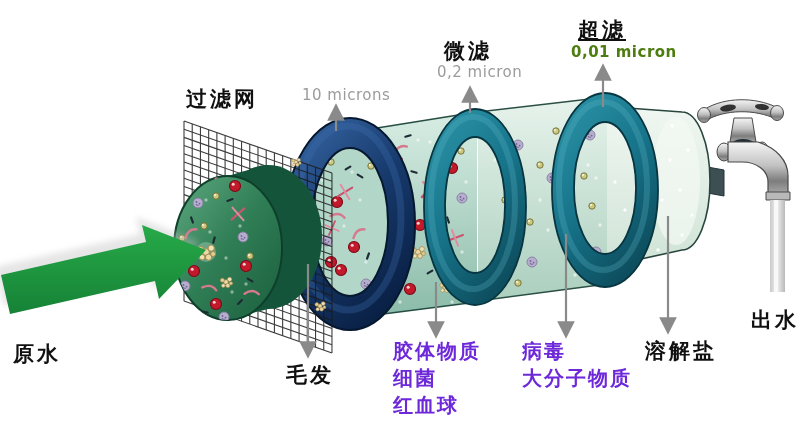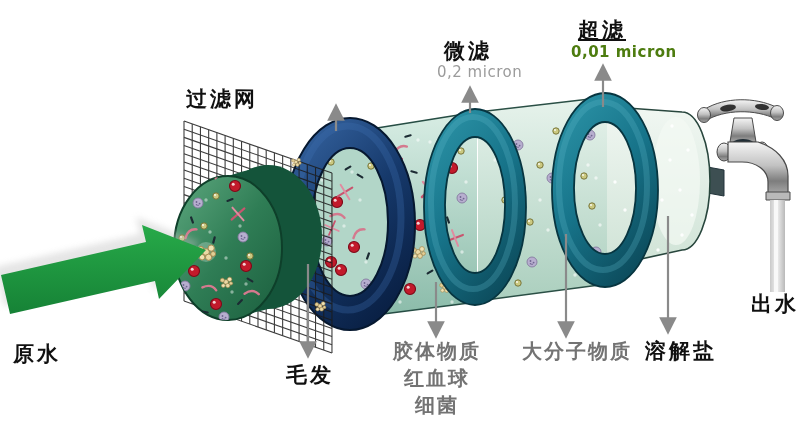--- a/index.html
+++ b/index.html
@@ -421,6 +421,7 @@
 </svg>
 
   <div class="lbl big" style="left:142px;top:85px;margin-left:44px;">过滤网</div>
+  <div class="size-lbl" style="left:302px;top:86px;">10 microns</div>
   <div class="lbl big" style="left:444px;top:37px;text-align:center;">微滤</div>
   <div class="size-lbl" style="left:437px;top:63px;">0,2 micron</div>
   <div class="lbl big" style="left:578px;top:16px;text-decoration:underline;">超滤</div>

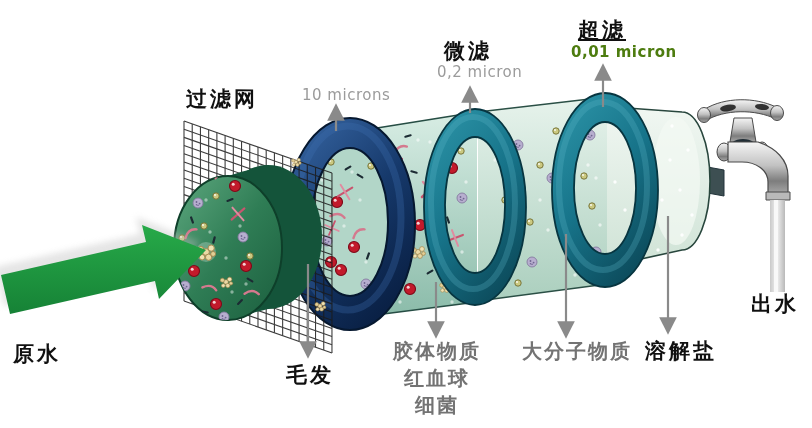--- a/index.html
+++ b/index.html
@@ -441,7 +441,7 @@
   </div>
 
   <div class="lbl big" style="left:637px;top:337px;margin-left:8px;">溶解盐</div>
-  <div class="lbl big" style="left:751px;top:290px;">出水</div>
+  <div class="lbl big" style="left:751px;top:306px;">出水</div>
 </div>
 
 </body></html>

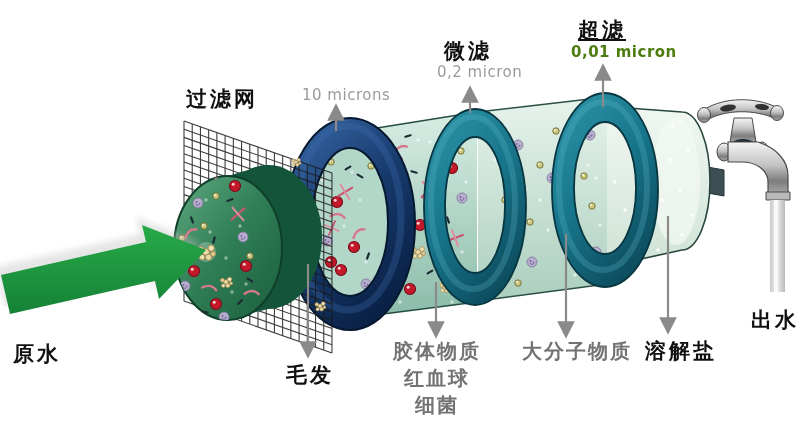--- a/index.html
+++ b/index.html
@@ -14,7 +14,7 @@
             font-size:15px;color:#9b9b9b;letter-spacing:.5px;white-space:nowrap;}
   .size-lbl.accent{color:#4d7c0f;font-weight:700;}
   .col{position:absolute;font-family:"Liberation Serif","DejaVu Serif",serif;
-       font-weight:700;color:#737373;font-size:20px;letter-spacing:2px;line-height:27px;white-space:nowrap;text-align:center;}
+       font-weight:700;color:#6d28d9;font-size:20px;letter-spacing:2px;line-height:27px;white-space:nowrap;}
 </style>
 </head>
 <body>

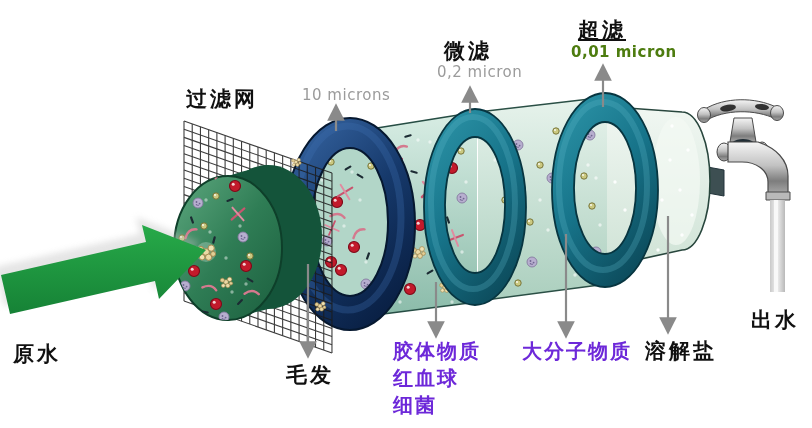--- a/index.html
+++ b/index.html
@@ -437,6 +437,7 @@
   </div>
 
   <div class="col" style="left:522px;top:338px;">
+    <div>病毒</div>
     <div>大分子物质</div>
   </div>
 

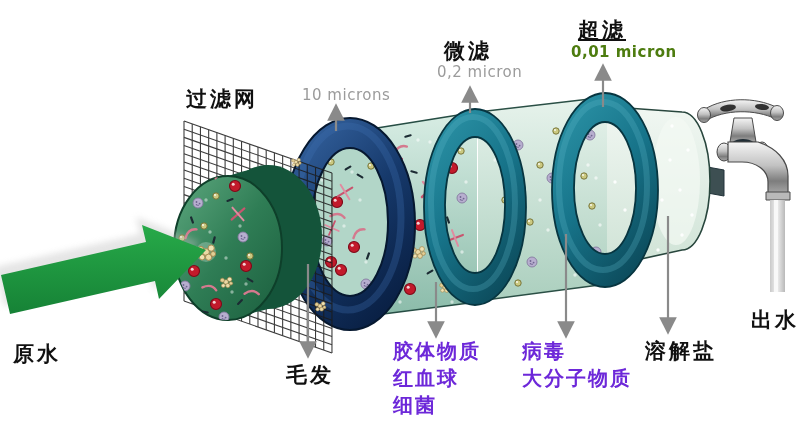--- a/index.html
+++ b/index.html
@@ -432,8 +432,8 @@
 
   <div class="col" style="left:393px;top:338px;">
     <div>胶体物质</div>
+    <div>细菌</div>
     <div>红血球</div>
-    <div>细菌</div>
   </div>
 
   <div class="col" style="left:522px;top:338px;">

